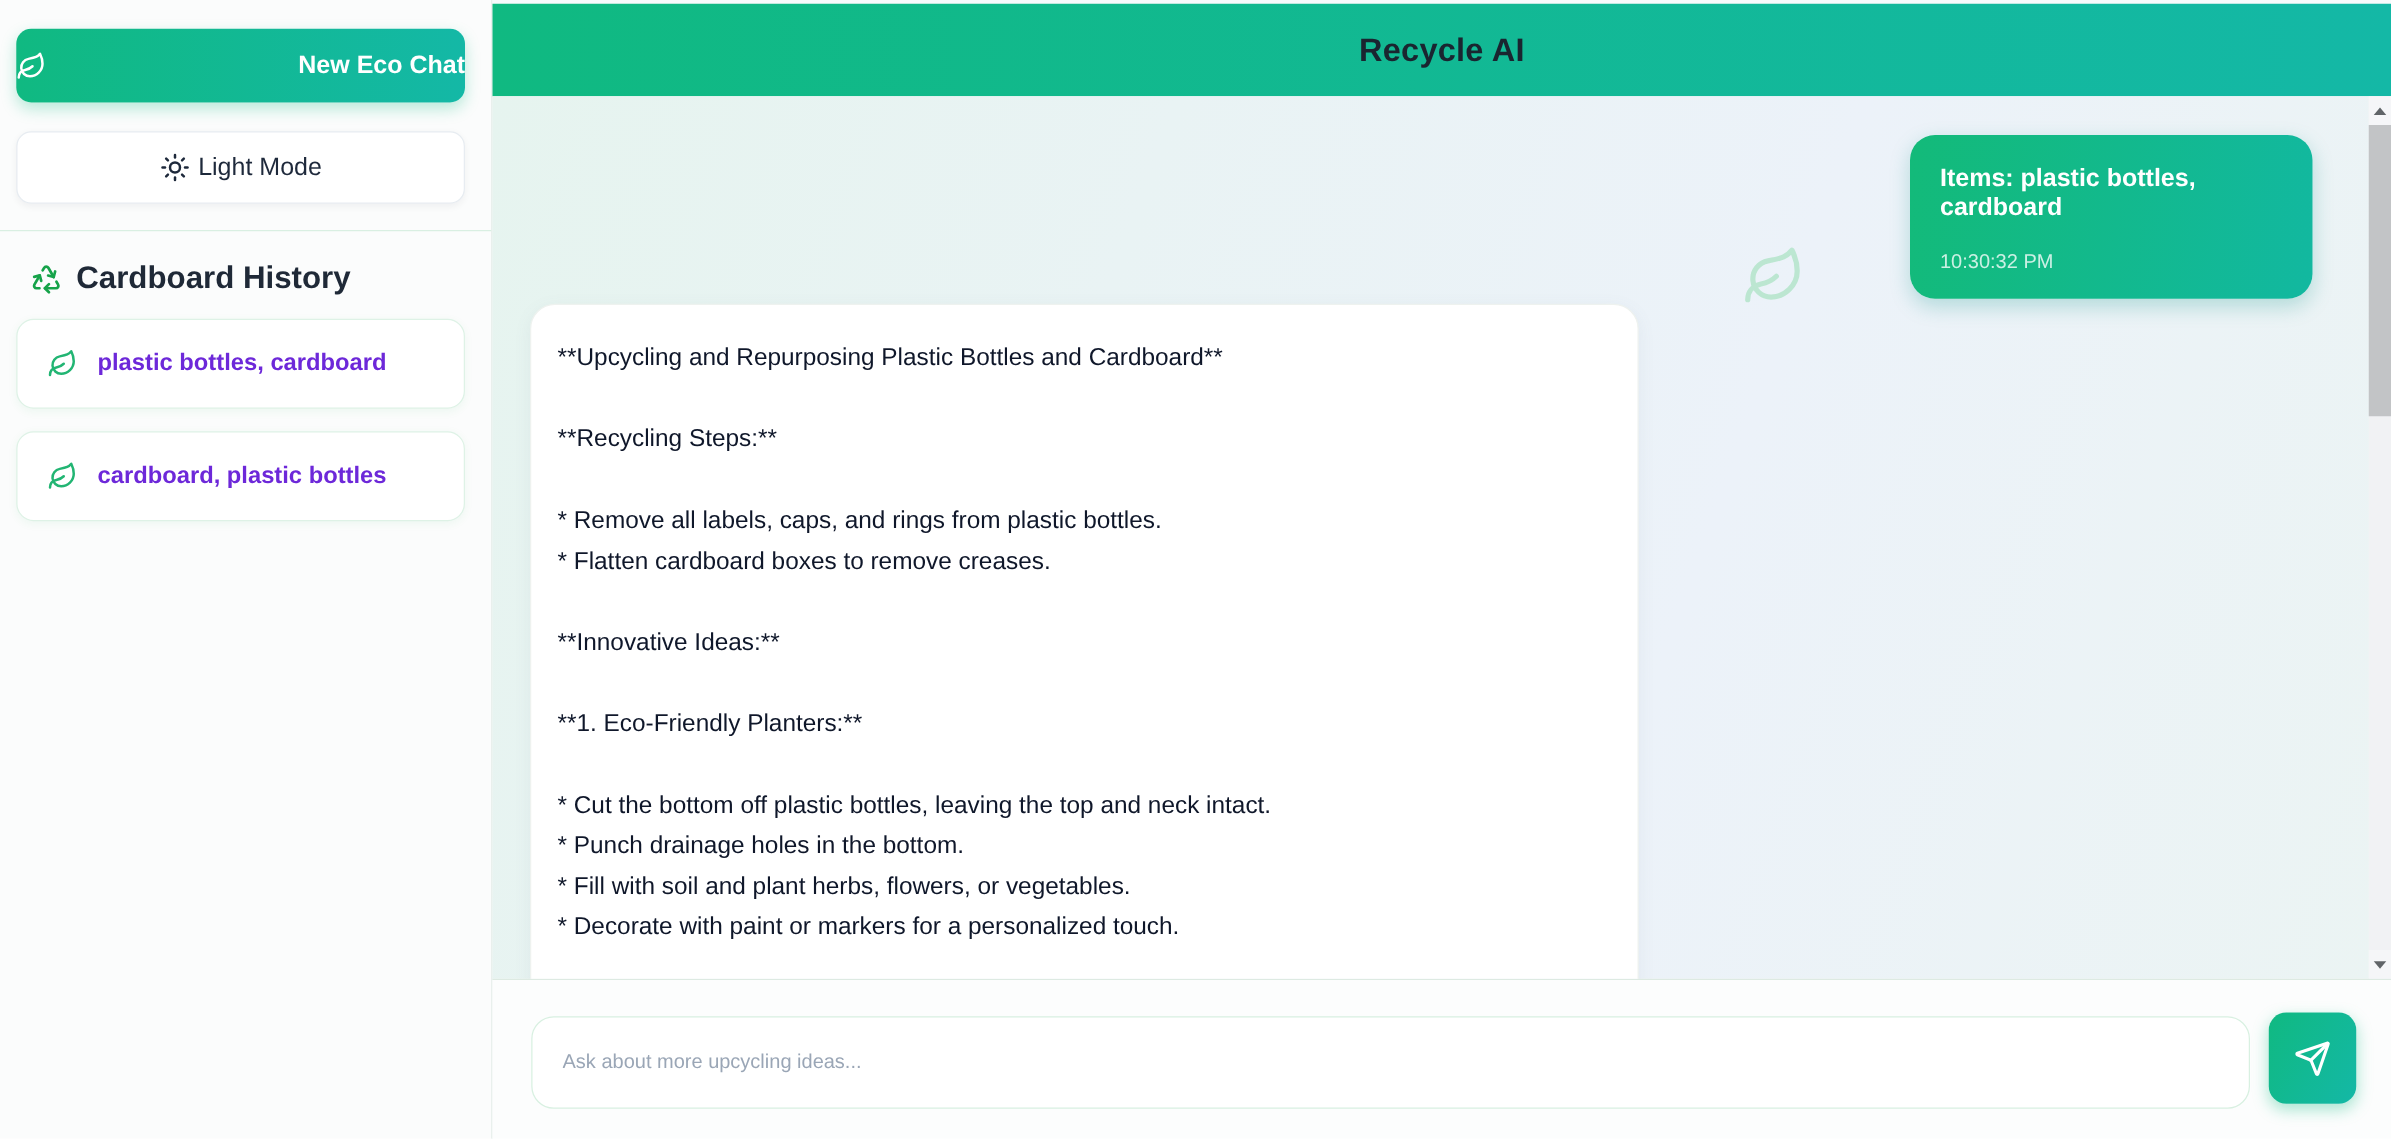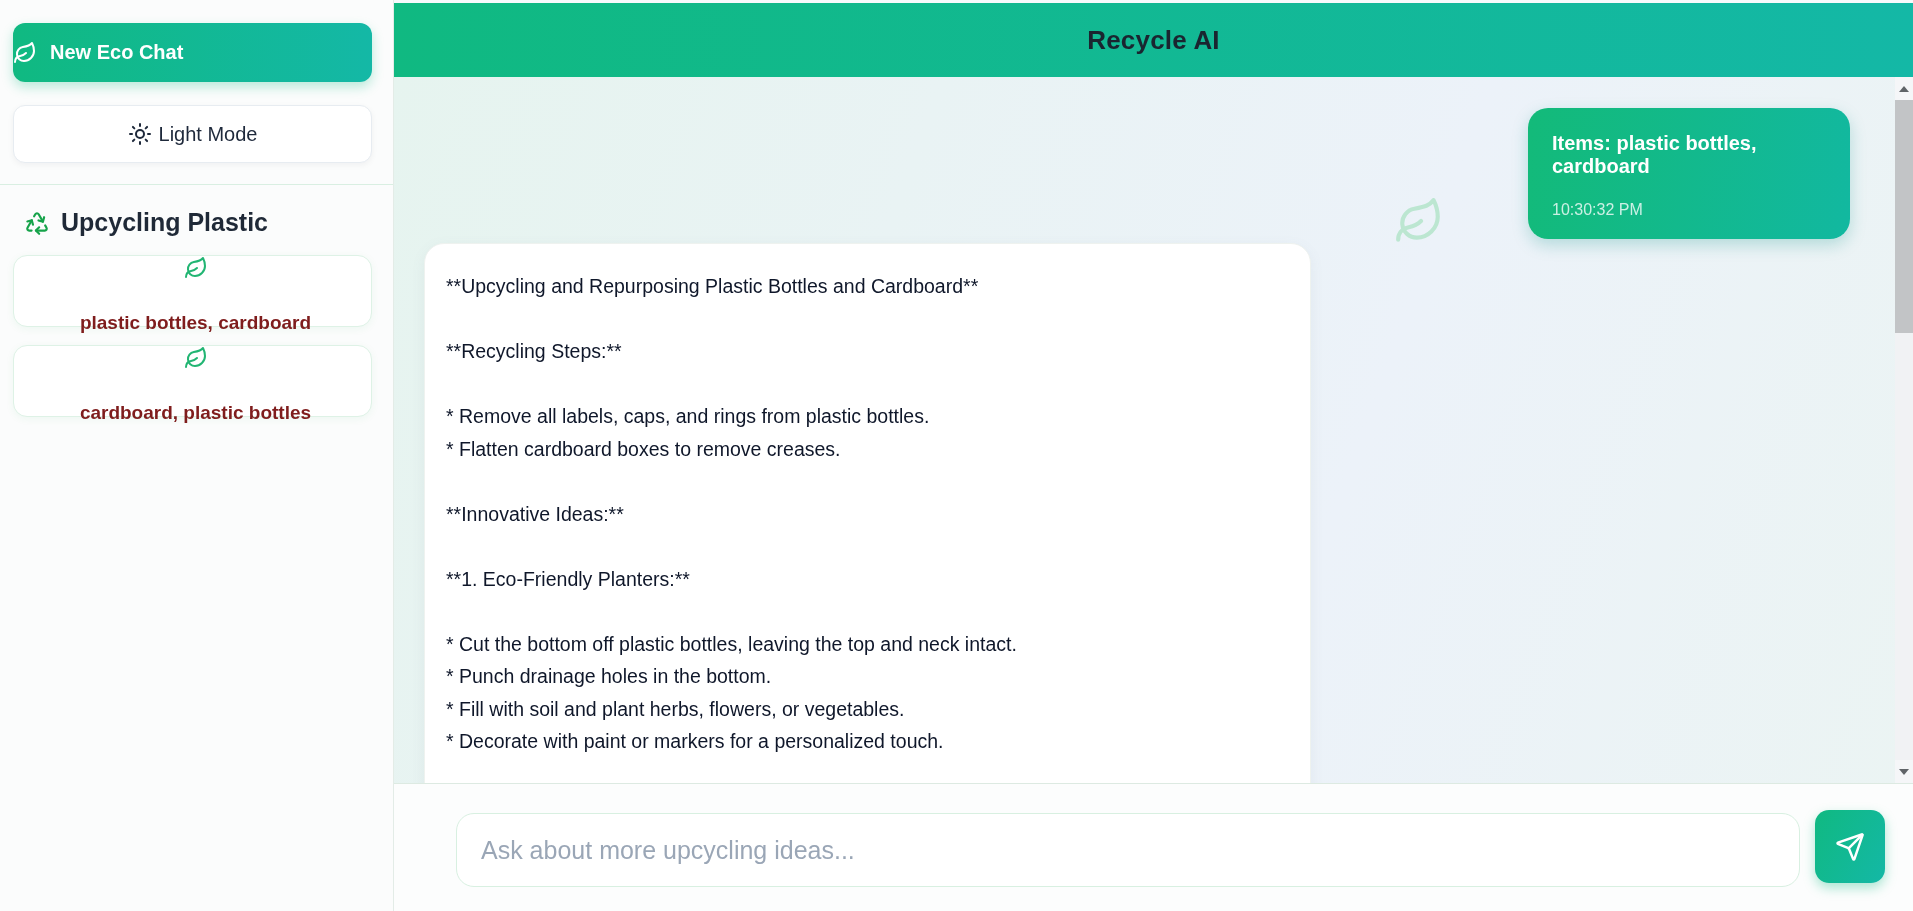--- a/index.html
+++ b/index.html
@@ -18,7 +18,7 @@
     width: 100%; height: 59px; border: none; border-radius: 12px;
     background: linear-gradient(90deg, #10b981, #14b8a6);
     color: #ffffff; font-family: inherit; font-size: 20px; font-weight: 600;
-    display: flex; align-items: center; justify-content: flex-start; gap: 13px;
+    display: flex; align-items: center; justify-content: space-between; gap: 13px;
     box-shadow: 0 5px 12px rgba(16,185,129,.28); cursor: pointer;
   }
   .btn-light {

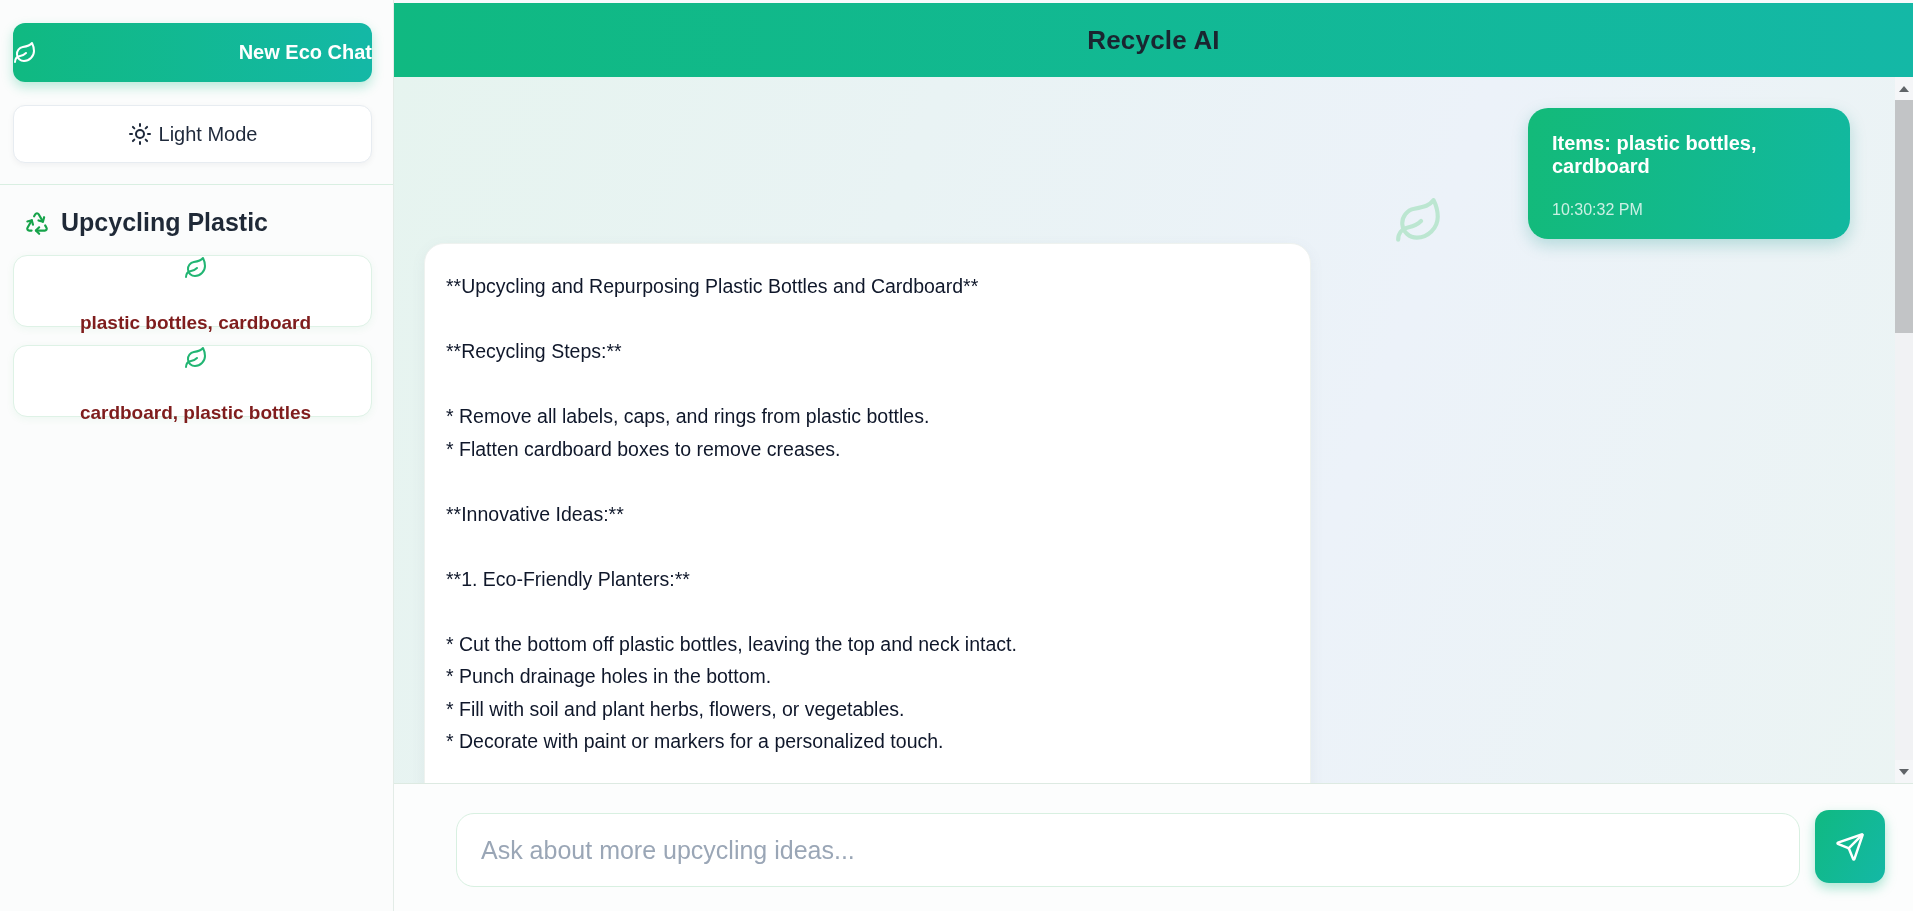--- a/index.html
+++ b/index.html
@@ -152,7 +152,7 @@
             <path d="m13.378 9.633 4.096 1.097 1.097-4.096"></path>
           </svg>
       </span>
-      <span>Upcycling Plastic</span>
+      <span>Cardboard History</span>
     </div>
 
     <div class="history-card">

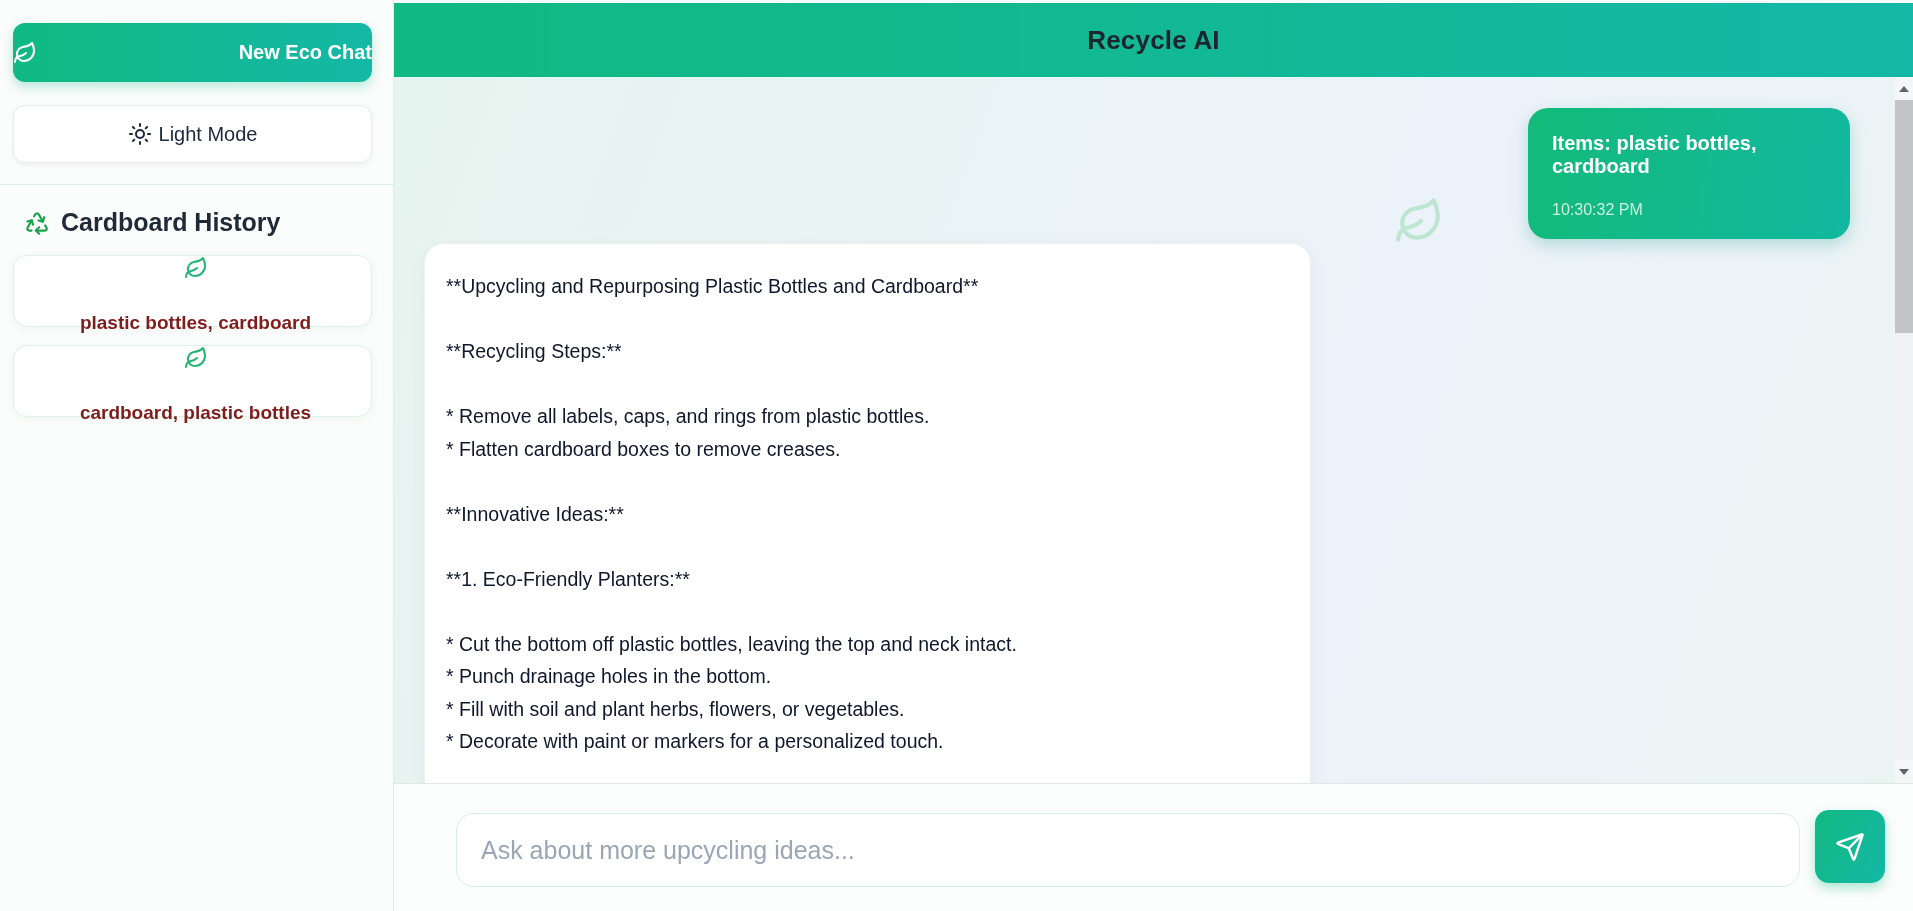--- a/index.html
+++ b/index.html
@@ -38,8 +38,8 @@
     margin-top: 18px; height: 72px; border-radius: 14px;
     background: #ffffff; border: 1px solid #def2e6;
     box-shadow: 0 2px 8px rgba(22,163,74,.06);
-    display: flex; align-items: center; padding: 0 18px 0 24px; gap: 32px;
-    font-size: 19px; font-weight: 700; color: #7f1d1d; cursor: pointer; flex-direction: column;
+    display: flex; align-items: center; padding: 0 18px 0 24px; gap: 16px;
+    font-size: 19px; font-weight: 700; color: #6d28d9; cursor: pointer;
   }
   .icon { display: inline-flex; flex: none; }
   .green-ic { color: #22b573; }

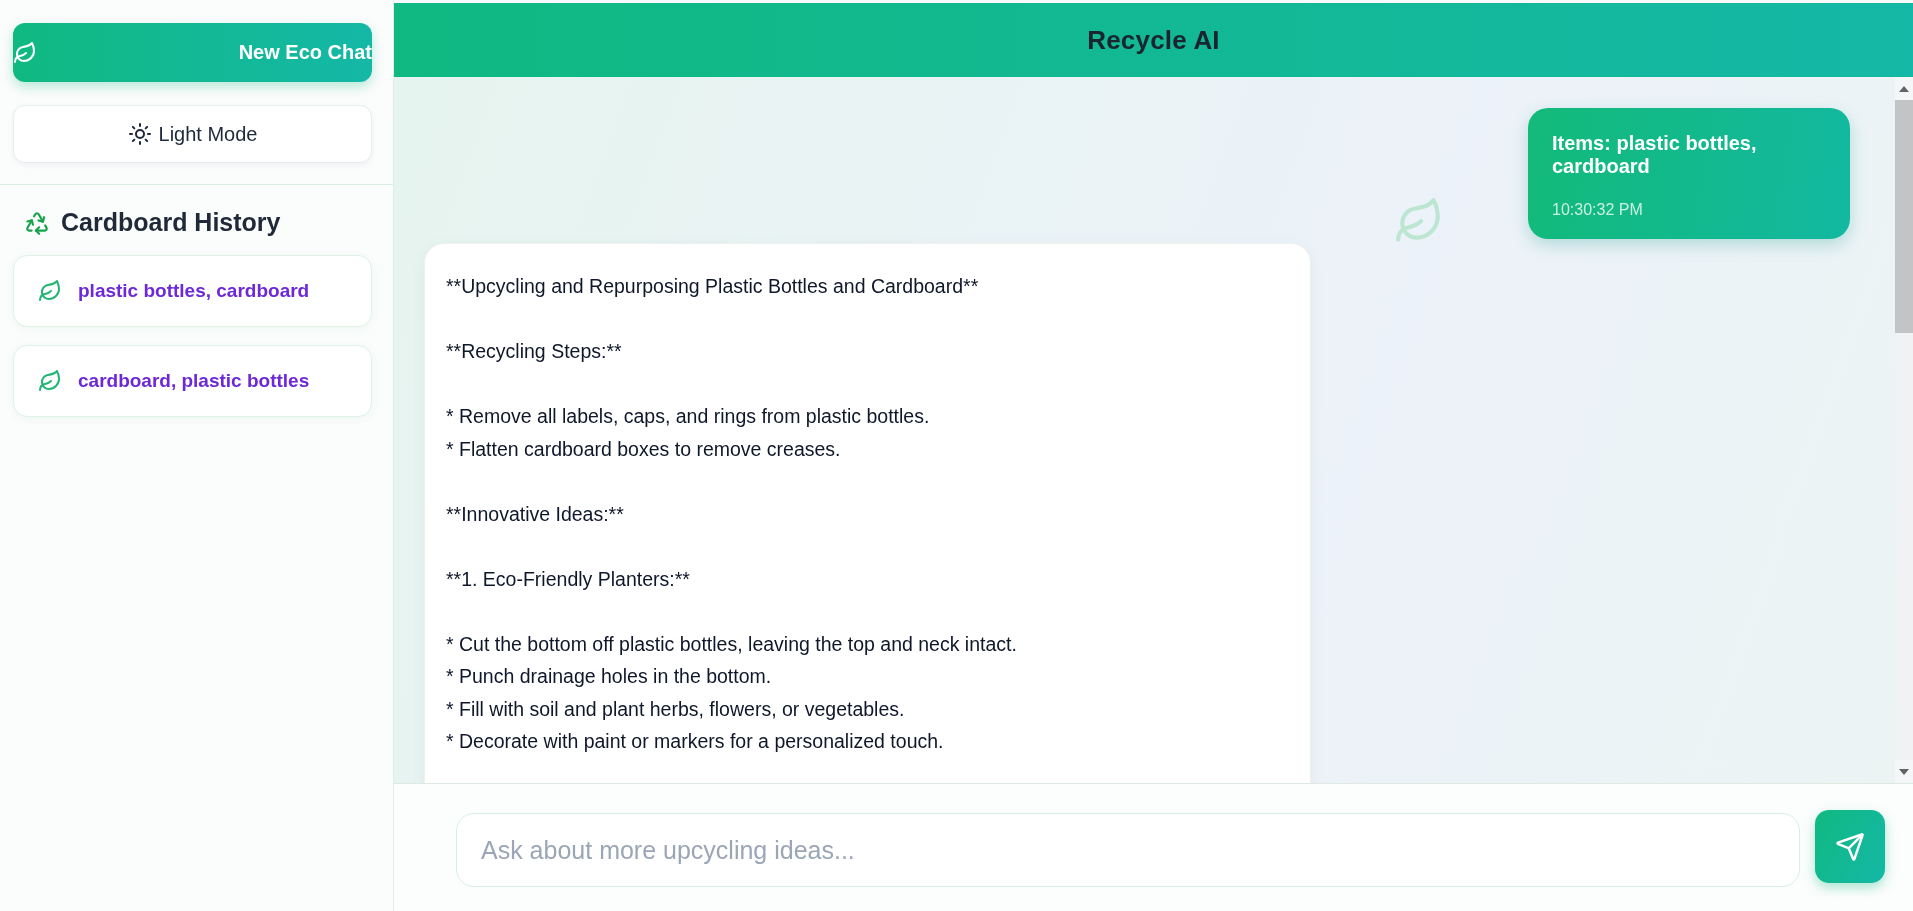--- a/index.html
+++ b/index.html
@@ -95,8 +95,8 @@
   }
   .input {
     flex: 1; height: 74px; border: 1.5px solid #d8f0e1; border-radius: 18px;
-    background: #ffffff; font-family: inherit; font-size: 25px; color: #334155;
-    padding: 0 24px; outline: none; margin-left: 31px;
+    background: #ffffff; font-family: inherit; font-size: 16px; color: #334155;
+    padding: 0 24px; outline: none;
   }
   .input::placeholder { color: #9aa6b6; }
   .send-btn {

